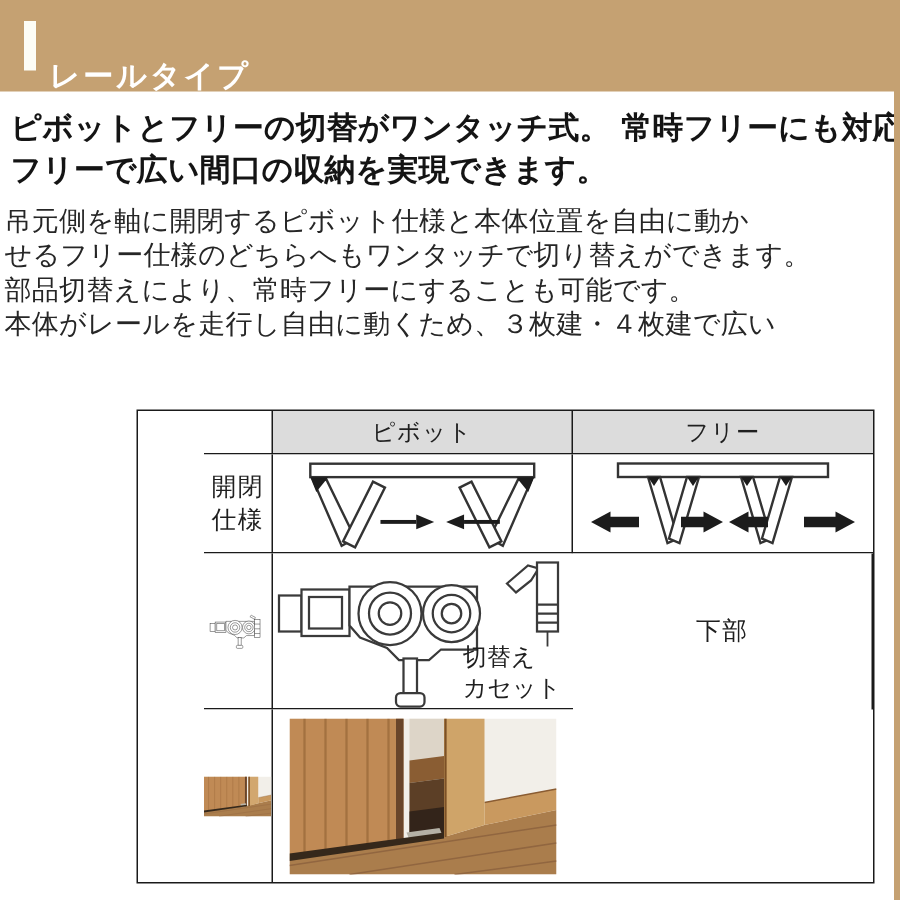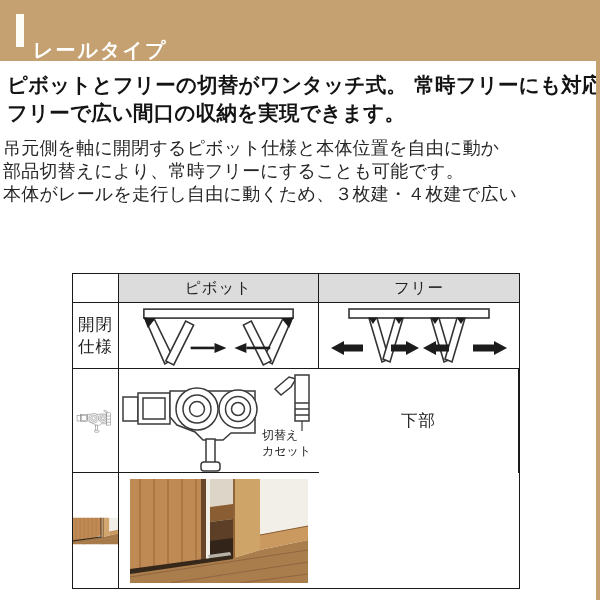--- a/index.html
+++ b/index.html
@@ -45,6 +45,7 @@
 
   <div class="intro">
     <div>吊元側を軸に開閉するピボット仕様と本体位置を自由に動か</div>
+    <div>せるフリー仕様のどちらへもワンタッチで切り替えができます。</div>
     <div>部品切替えにより、常時フリーにすることも可能です。</div>
     <div>本体がレールを走行し自由に動くため、３枚建・４枚建で広い</div>
   </div>

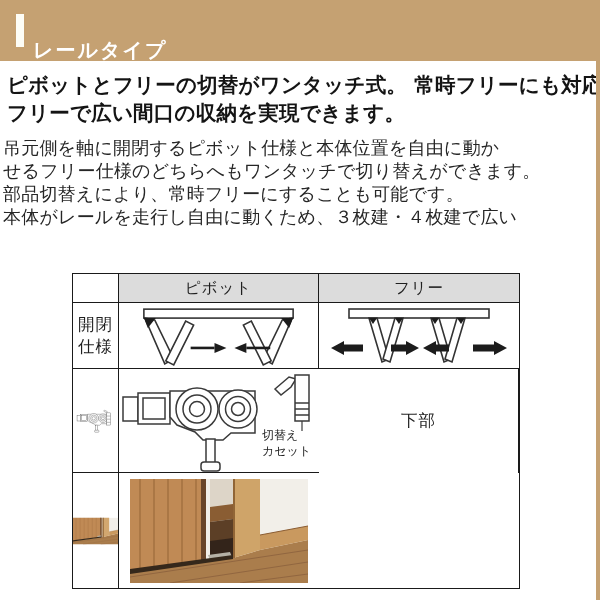--- a/index.html
+++ b/index.html
@@ -14,10 +14,10 @@
         color:#141414;line-height:28px;letter-spacing:0.2px;white-space:nowrap;}
   .intro{position:absolute;left:3px;top:136px;width:596px;font-size:18px;color:#262626;
          line-height:23px;letter-spacing:0.2px;white-space:nowrap;}
-  .spec-table{position:absolute;left:72px;top:273px;display:grid;
+  .spec-table{position:absolute;left:91px;top:273px;display:grid;
               grid-template-columns:46px 200px 200px;
               grid-template-rows:29px 66px 104px 115px;
-              border:1.5px solid #1a1a1a;background:#fff;}
+              border:1.5px solid #1a1a1a;background:#fff;padding-left:44px;}
   .cell{position:relative;border-right:1.5px solid #1a1a1a;border-bottom:1.5px solid #1a1a1a;
         display:flex;align-items:center;justify-content:center;overflow:hidden;background:#fff;}
   .col3{border-right:none;}

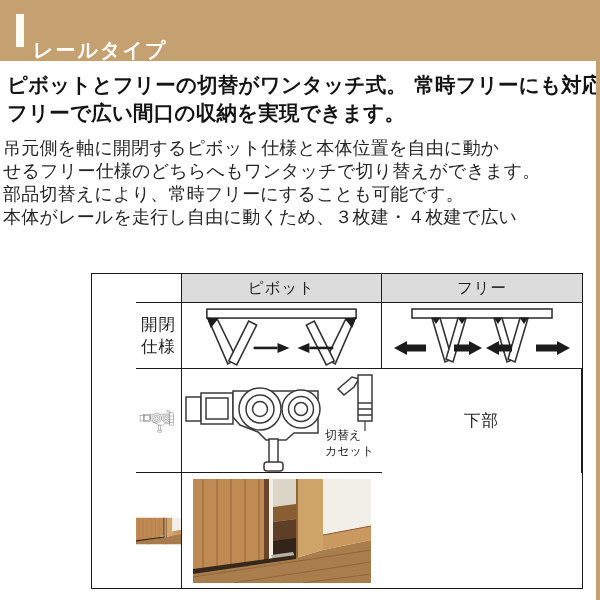--- a/index.html
+++ b/index.html
@@ -24,7 +24,7 @@
   .row4{border-bottom:none;}
   .col-head{background:#dcdcdc;font-size:15.5px;color:#1f1f1f;letter-spacing:1px;}
   .row-label{font-size:16.5px;color:#1f1f1f;flex-direction:column;line-height:1.3;letter-spacing:1px;text-align:right;}
-  .cassette-text{position:absolute;right:8px;top:59px;font-size:12px;line-height:1.3;
+  .cassette-text{position:absolute;right:8px;top:59px;font-size:16px;line-height:1.3;
                  color:#1f1f1f;text-align:left;}
   svg{display:block;}
 </style>

